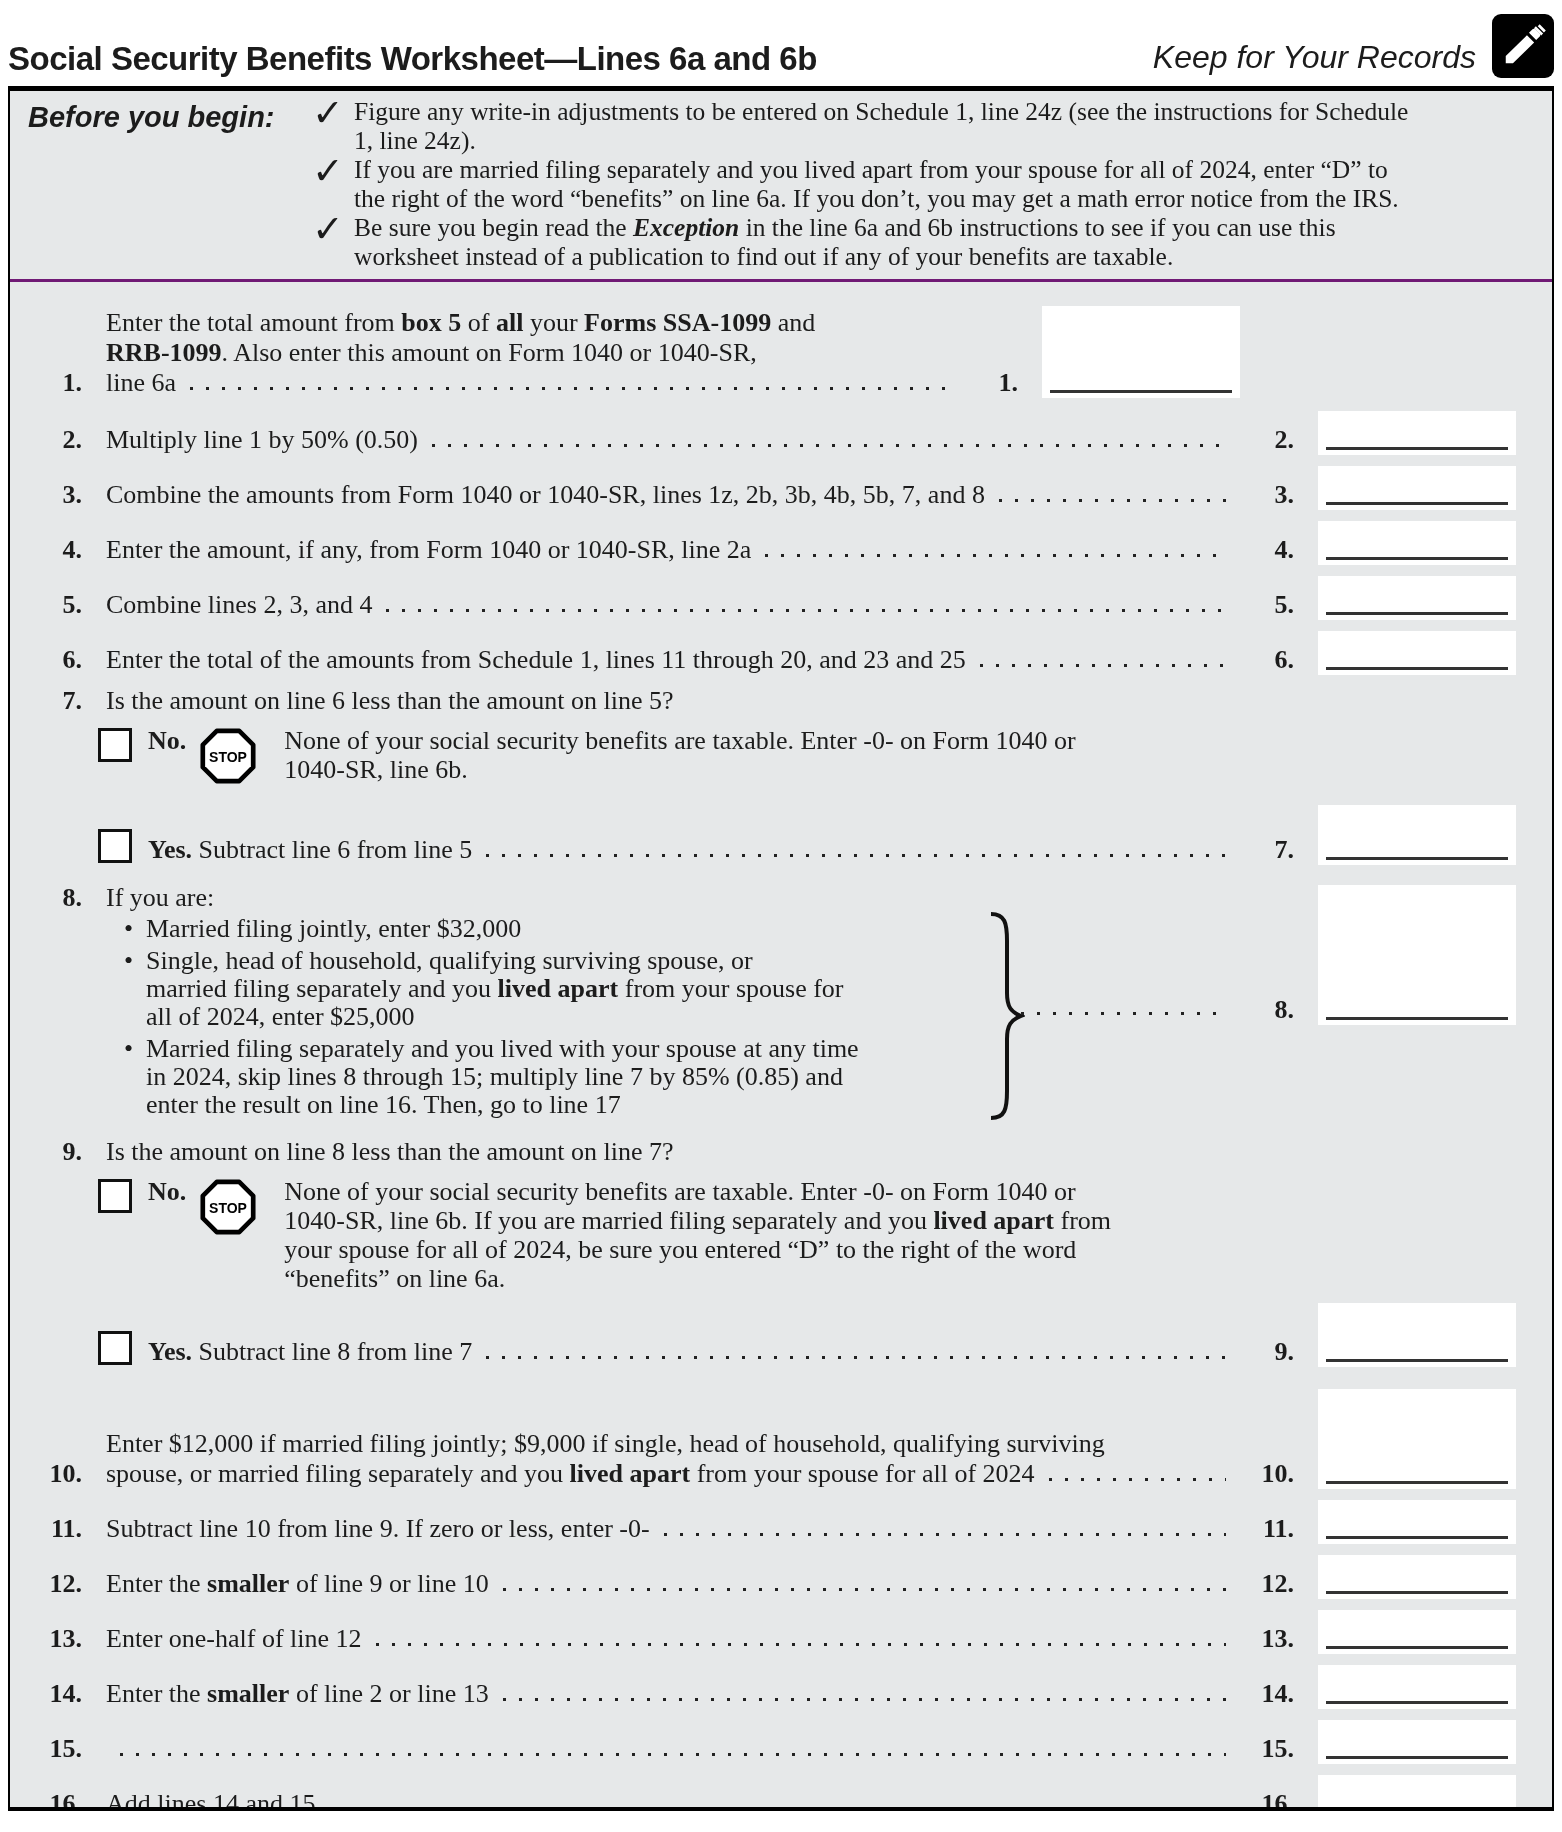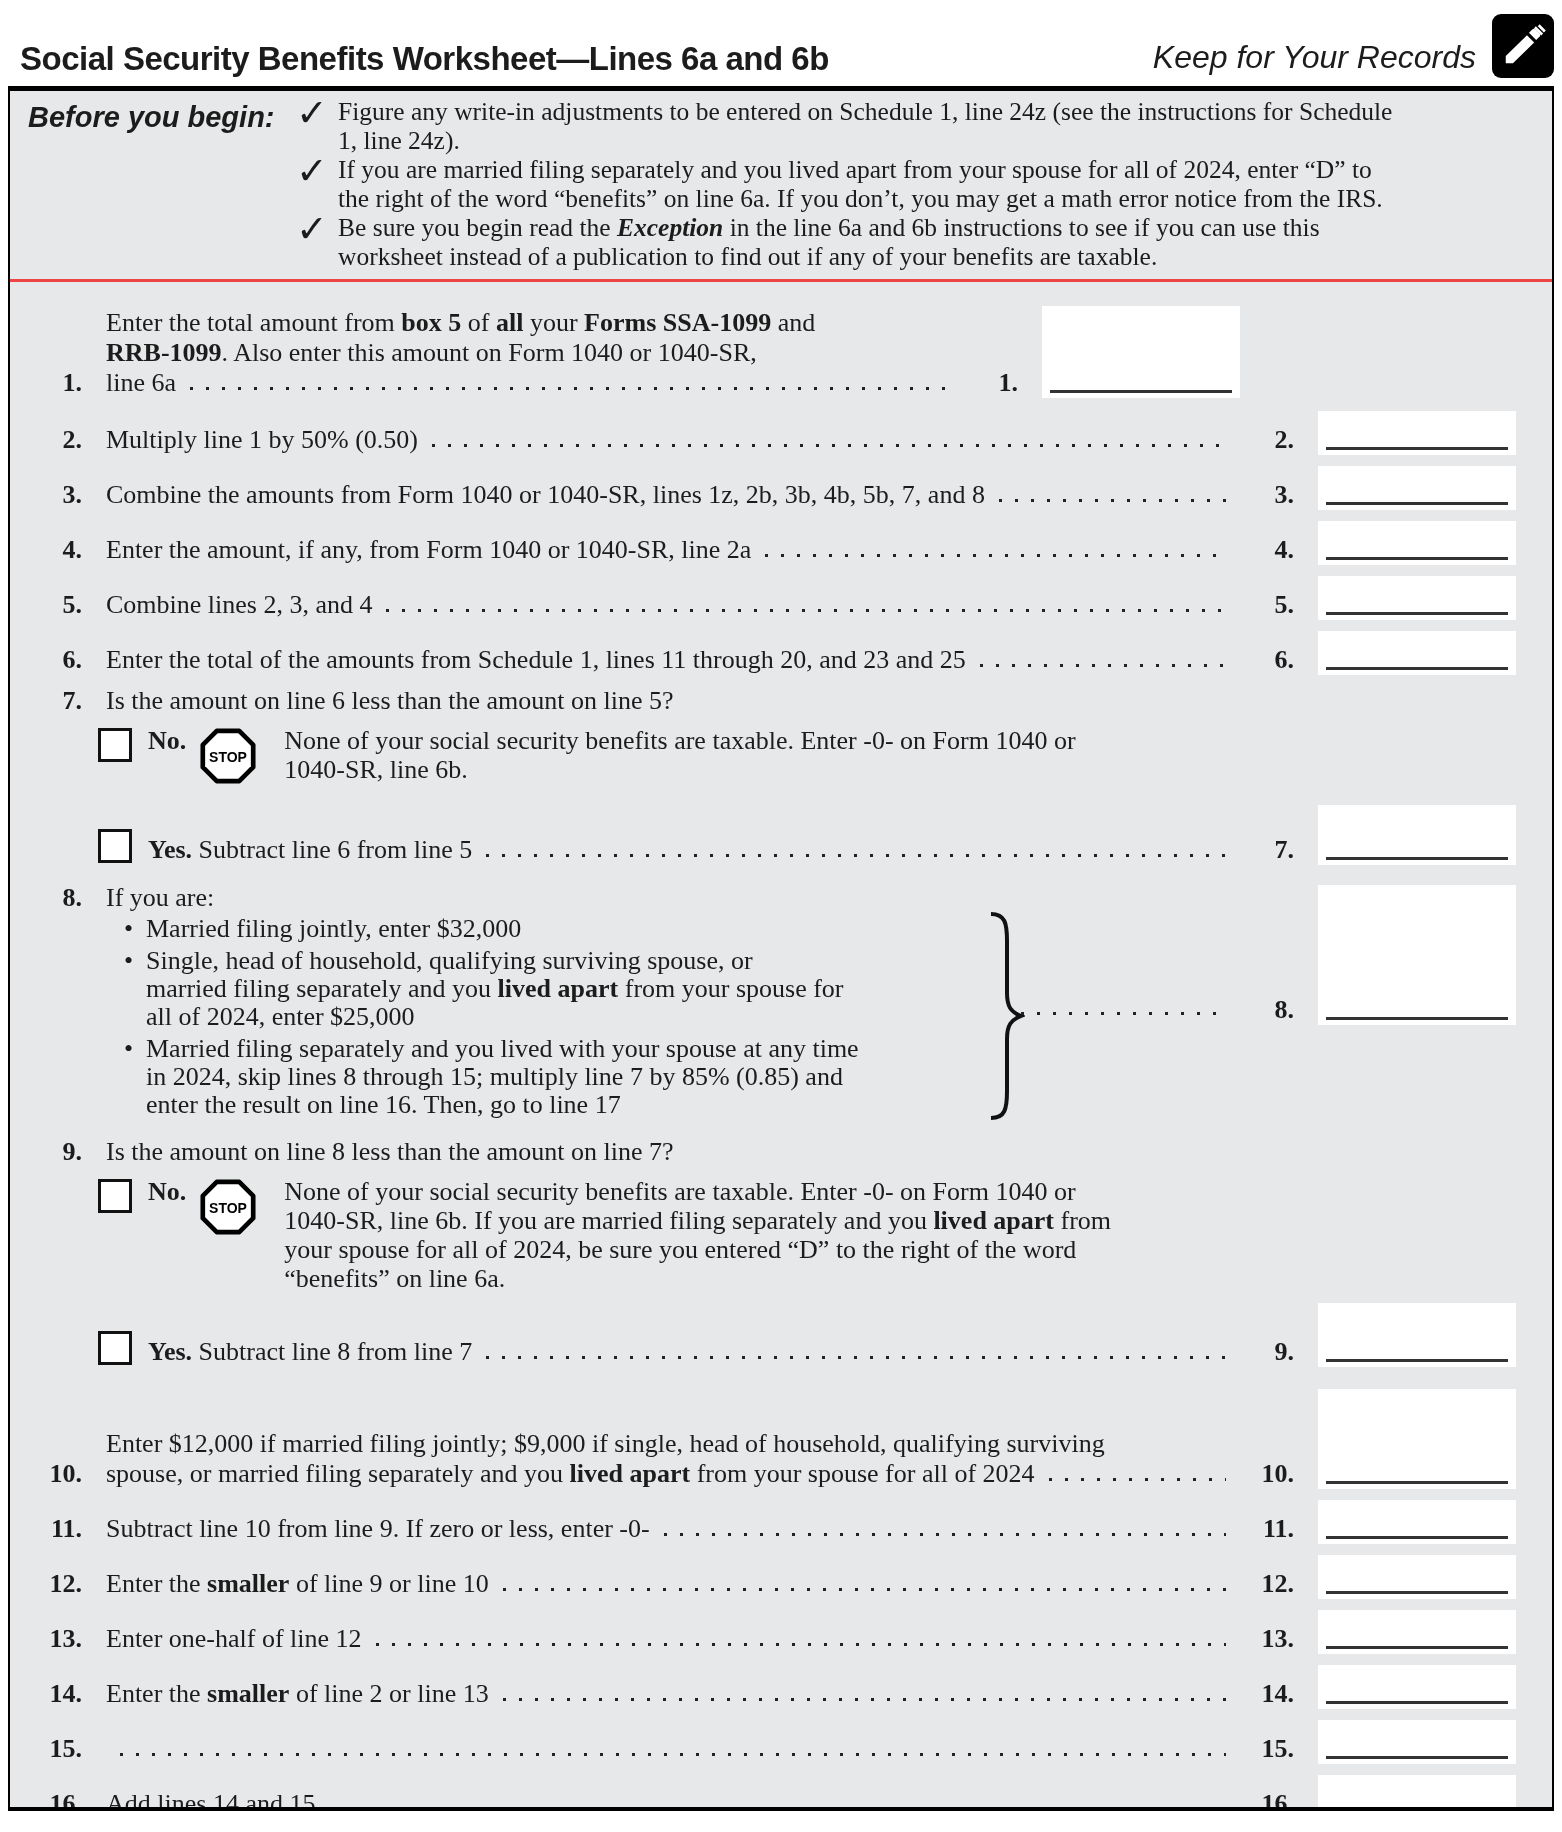--- a/index.html
+++ b/index.html
@@ -6,7 +6,7 @@
   .page{position:relative;width:1562px;height:1832px;background:#fff;overflow:hidden;
         font-family:"Liberation Serif",serif;color:#1c1c1c;}
   
-  .titlebar{display:flex;align-items:flex-end;padding:14px 8px 8px 20px;}
+  .titlebar{display:flex;align-items:flex-end;padding:14px 8px 8px 8px;}
   .title{font-family:"Liberation Sans",sans-serif;font-weight:bold;font-size:33px;letter-spacing:-0.5px;}
   .keep{margin-left:auto;margin-right:16px;font-family:"Liberation Sans",sans-serif;
         font-style:italic;font-size:32px;padding-bottom:2px;}

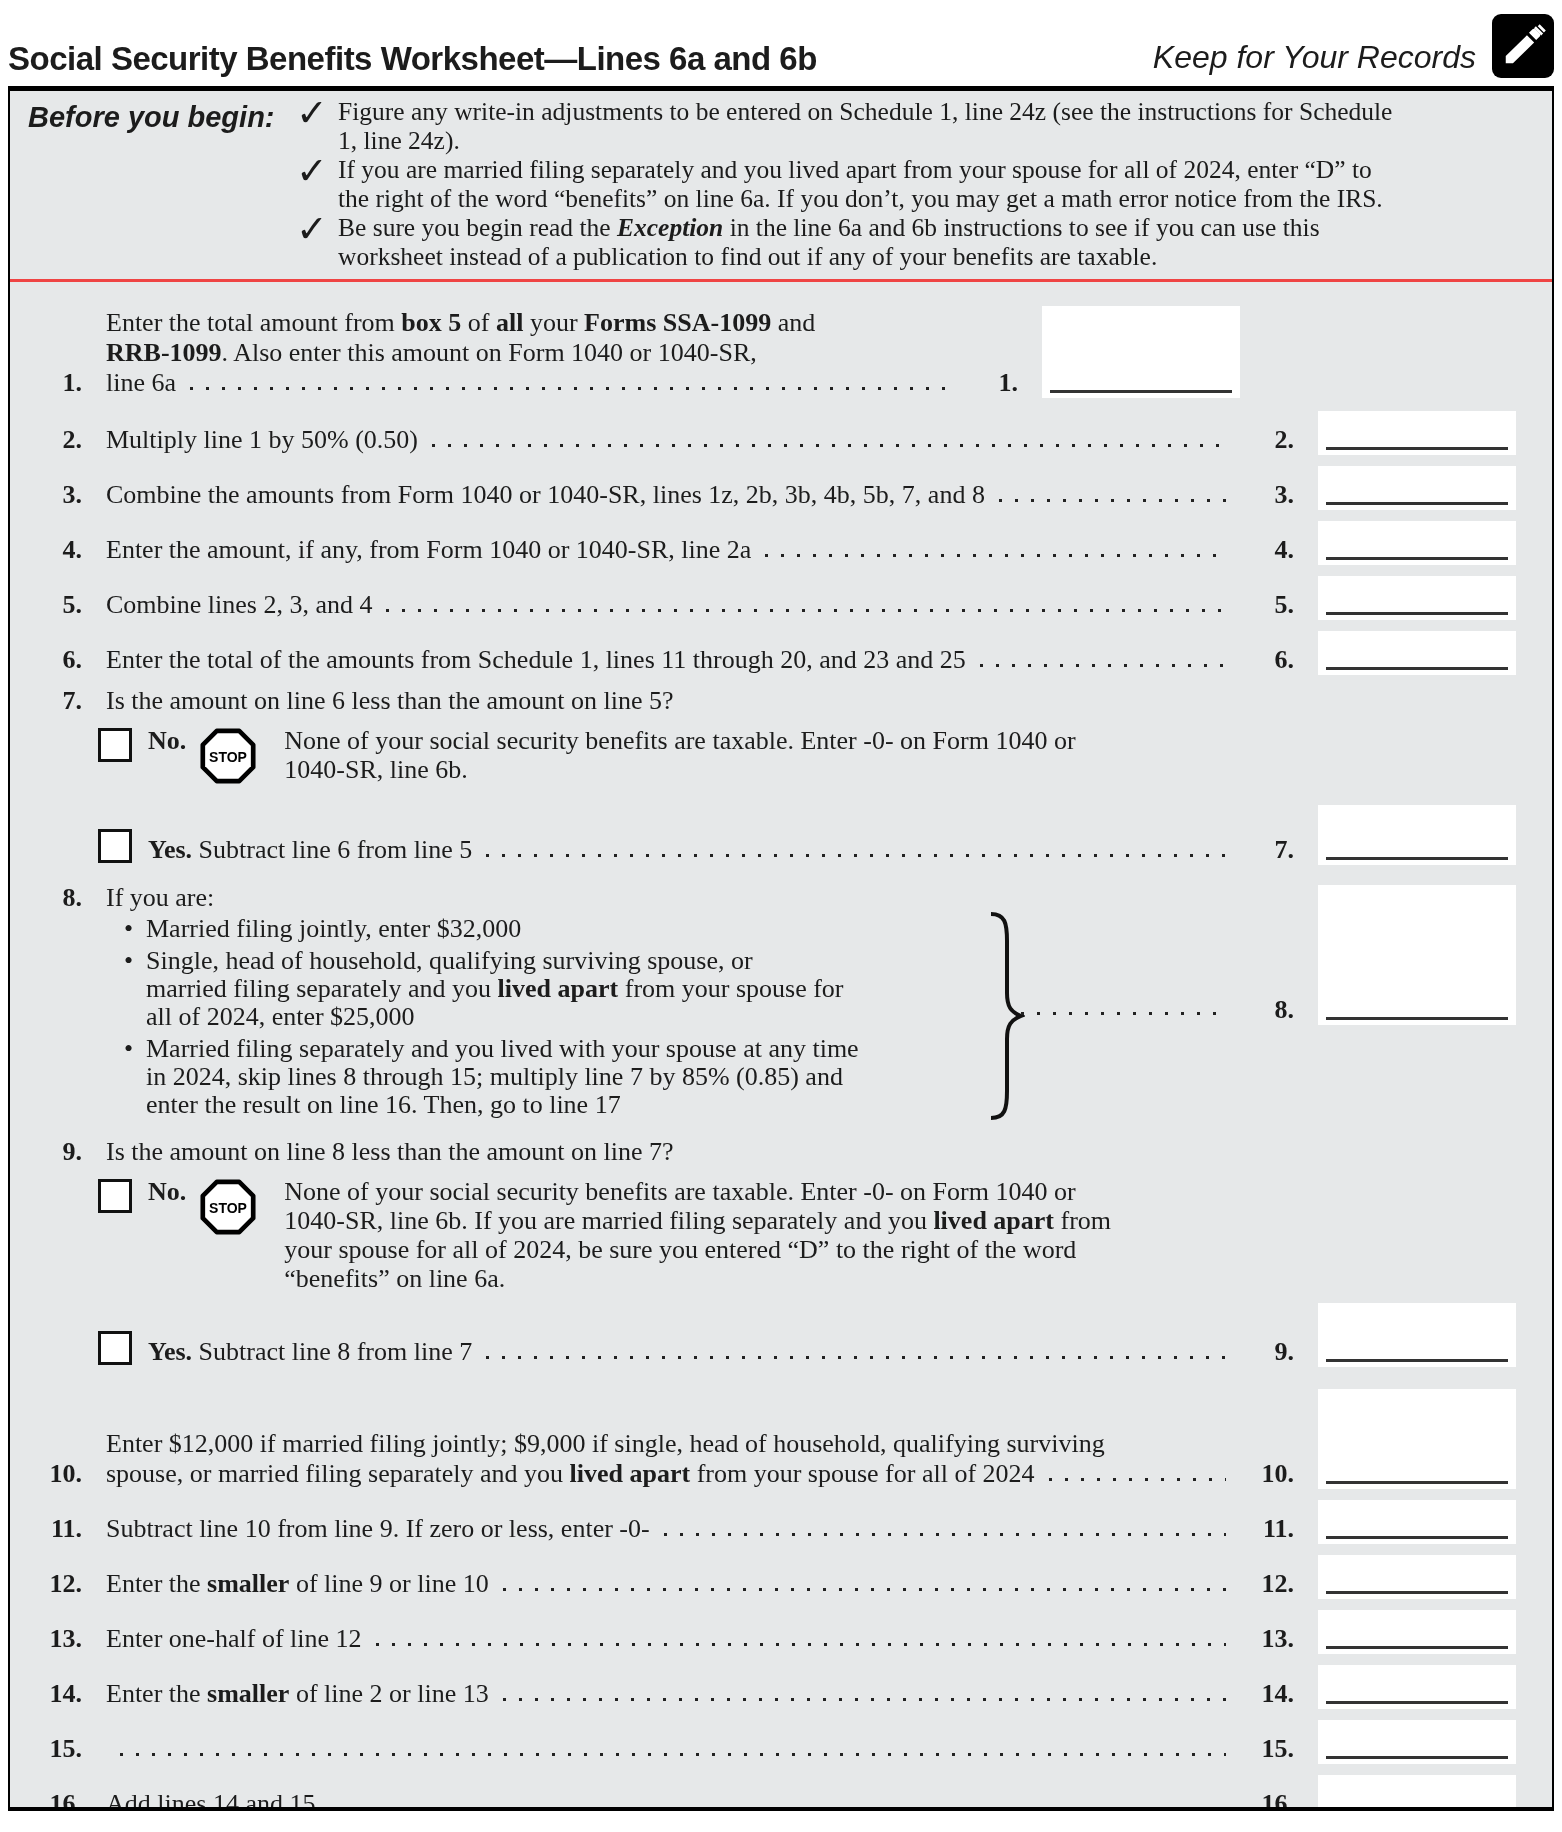--- a/index.html
+++ b/index.html
@@ -17,7 +17,7 @@
          border:2px solid #000;border-top:5px solid #000;border-bottom:4px solid #000;
          box-sizing:border-box;overflow:hidden;}
   
-  .before{display:flex;padding:6px 12px 8px 18px;border-bottom:3px solid #ef4444;}
+  .before{display:flex;padding:6px 12px 8px 18px;border-bottom:3px solid #701a75;gap:16px;}
   .before-label{flex:none;width:268px;font-family:"Liberation Sans",sans-serif;
                 font-weight:bold;font-style:italic;font-size:29px;padding-top:4px;}
   .before-items{flex:1;font-size:25.5px;line-height:29px;}

